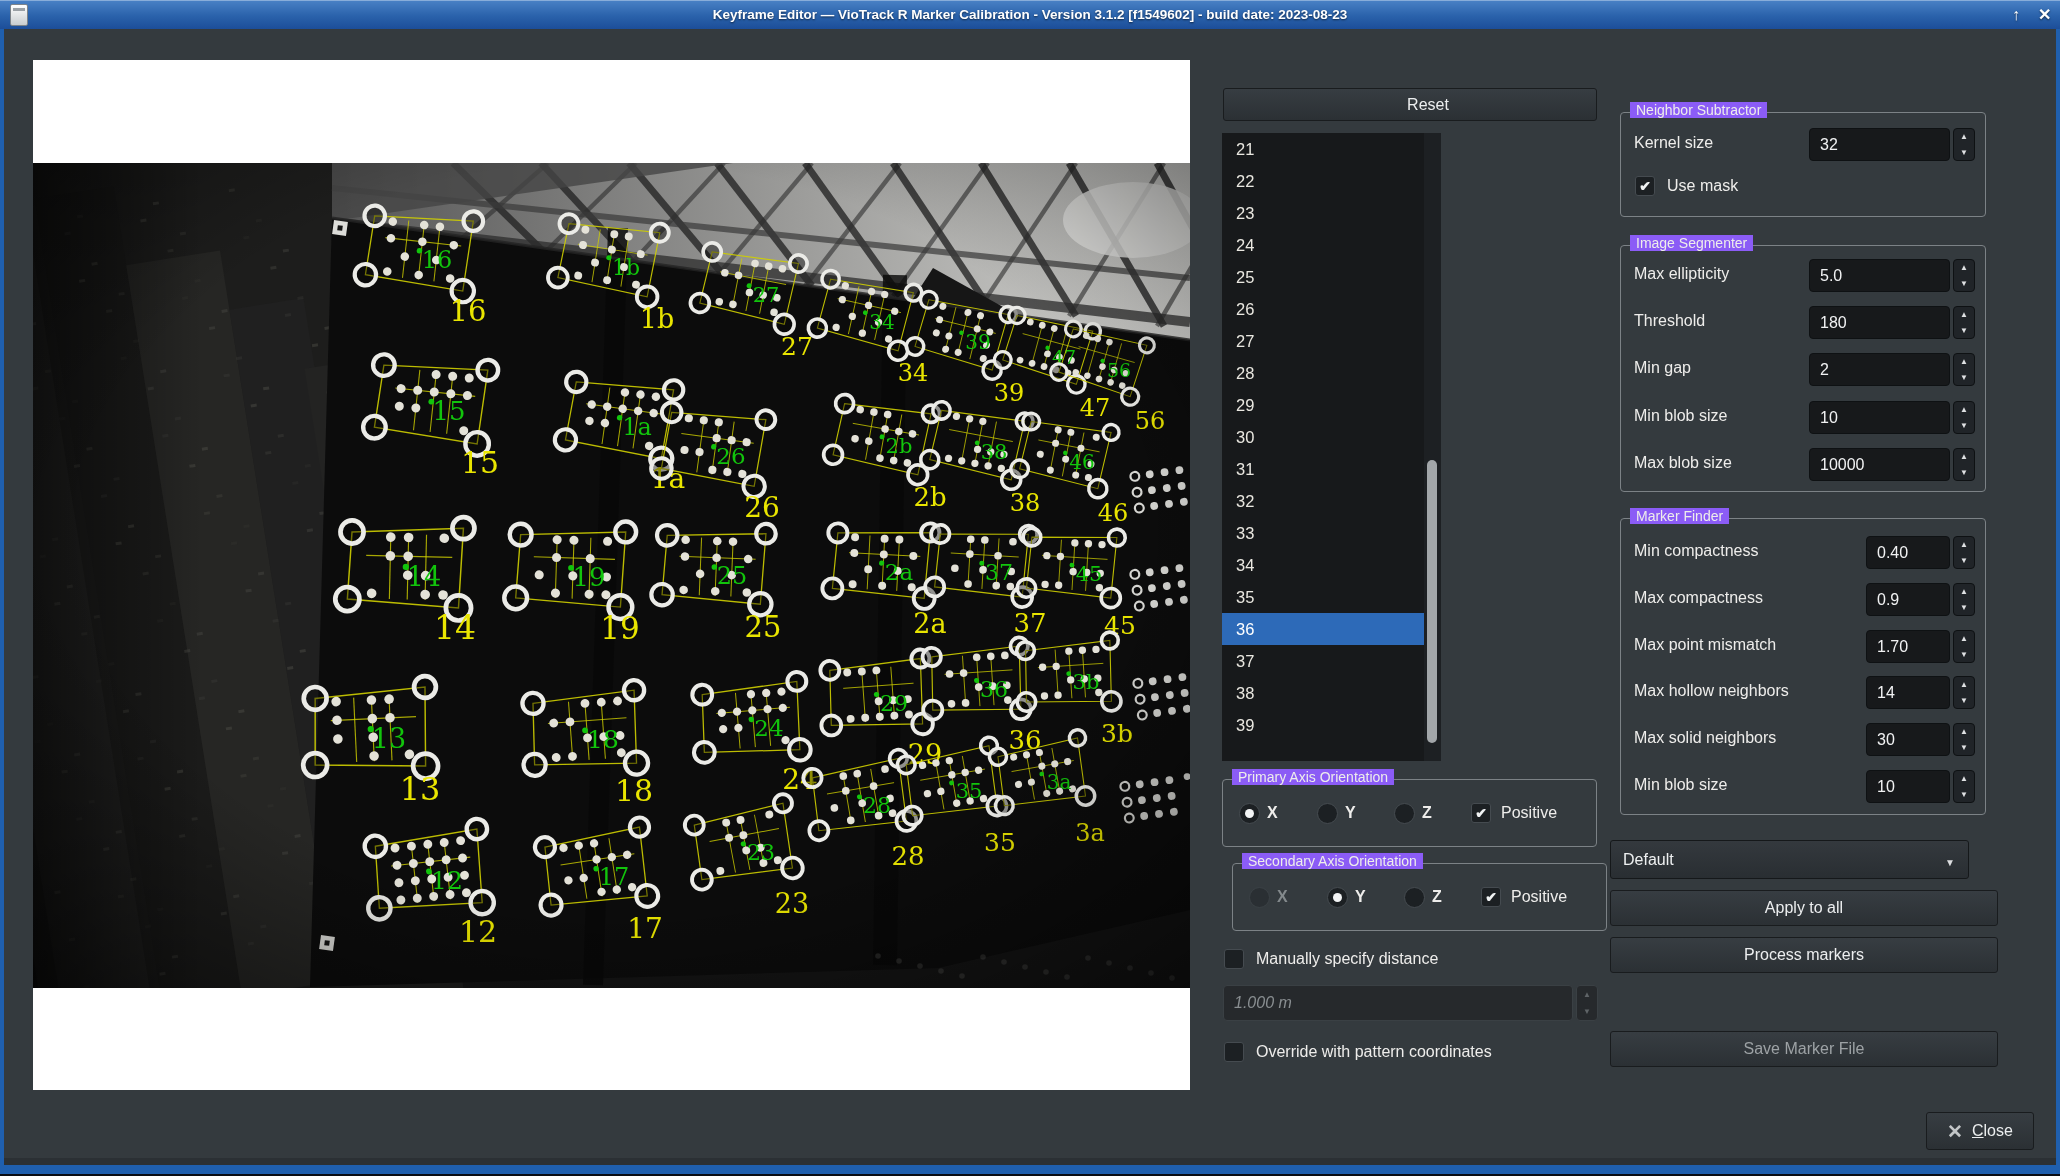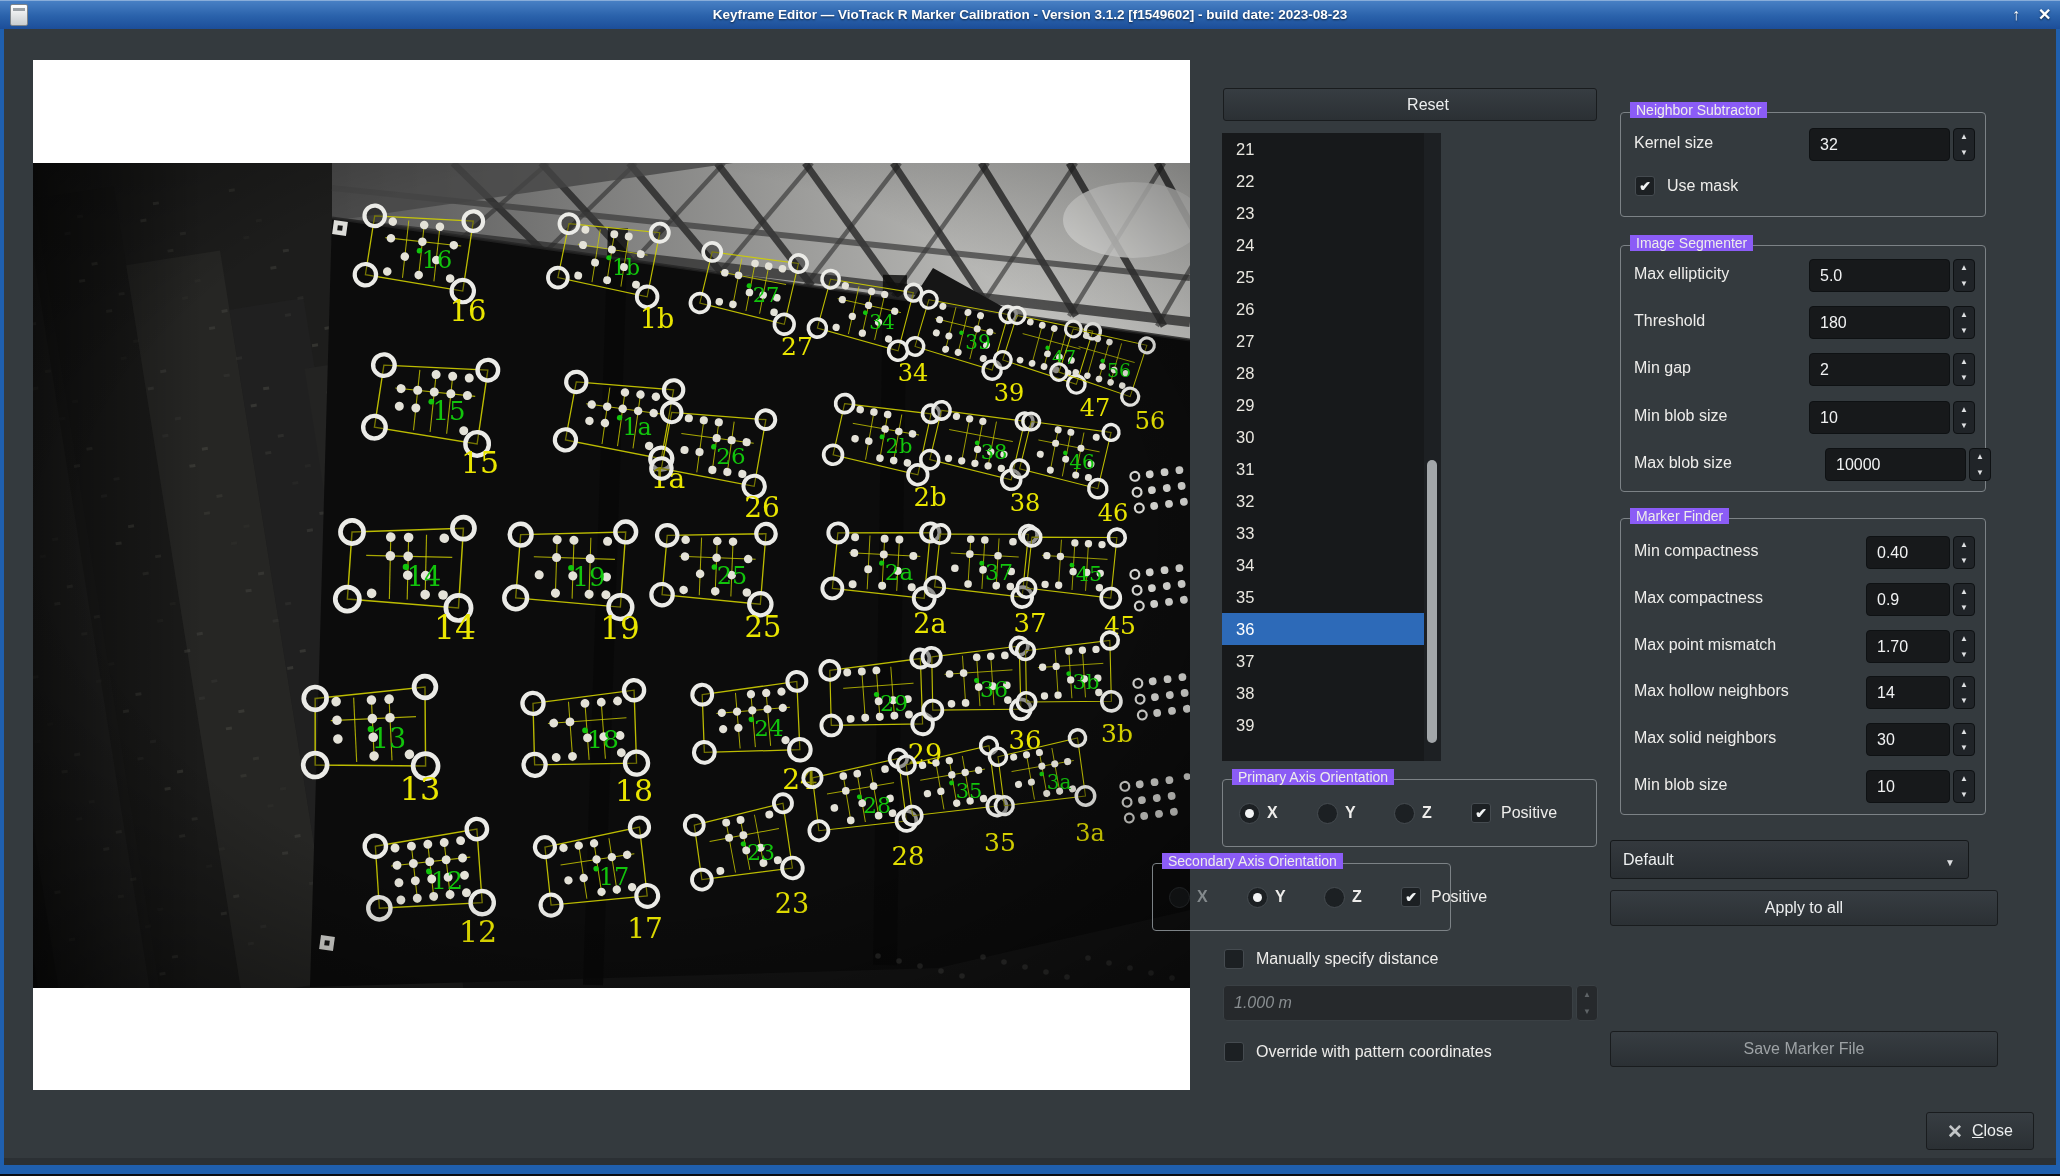--- a/index.html
+++ b/index.html
@@ -1283,7 +1283,7 @@
         </div>
       </div>
       <span class="lbl" style="left: 13px; top: 208px;">Max blob size</span>
-      <div class="spin" style="left: 204px; top: 202px; align-items: center;">
+      <div class="spin" style="left: 188px; top: 202px; align-items: center;">
         <div class="val" style="width: 141px; height: 33px;">10000</div>
         <div class="btns" style="height: 33px;">
           <div>▲</div>

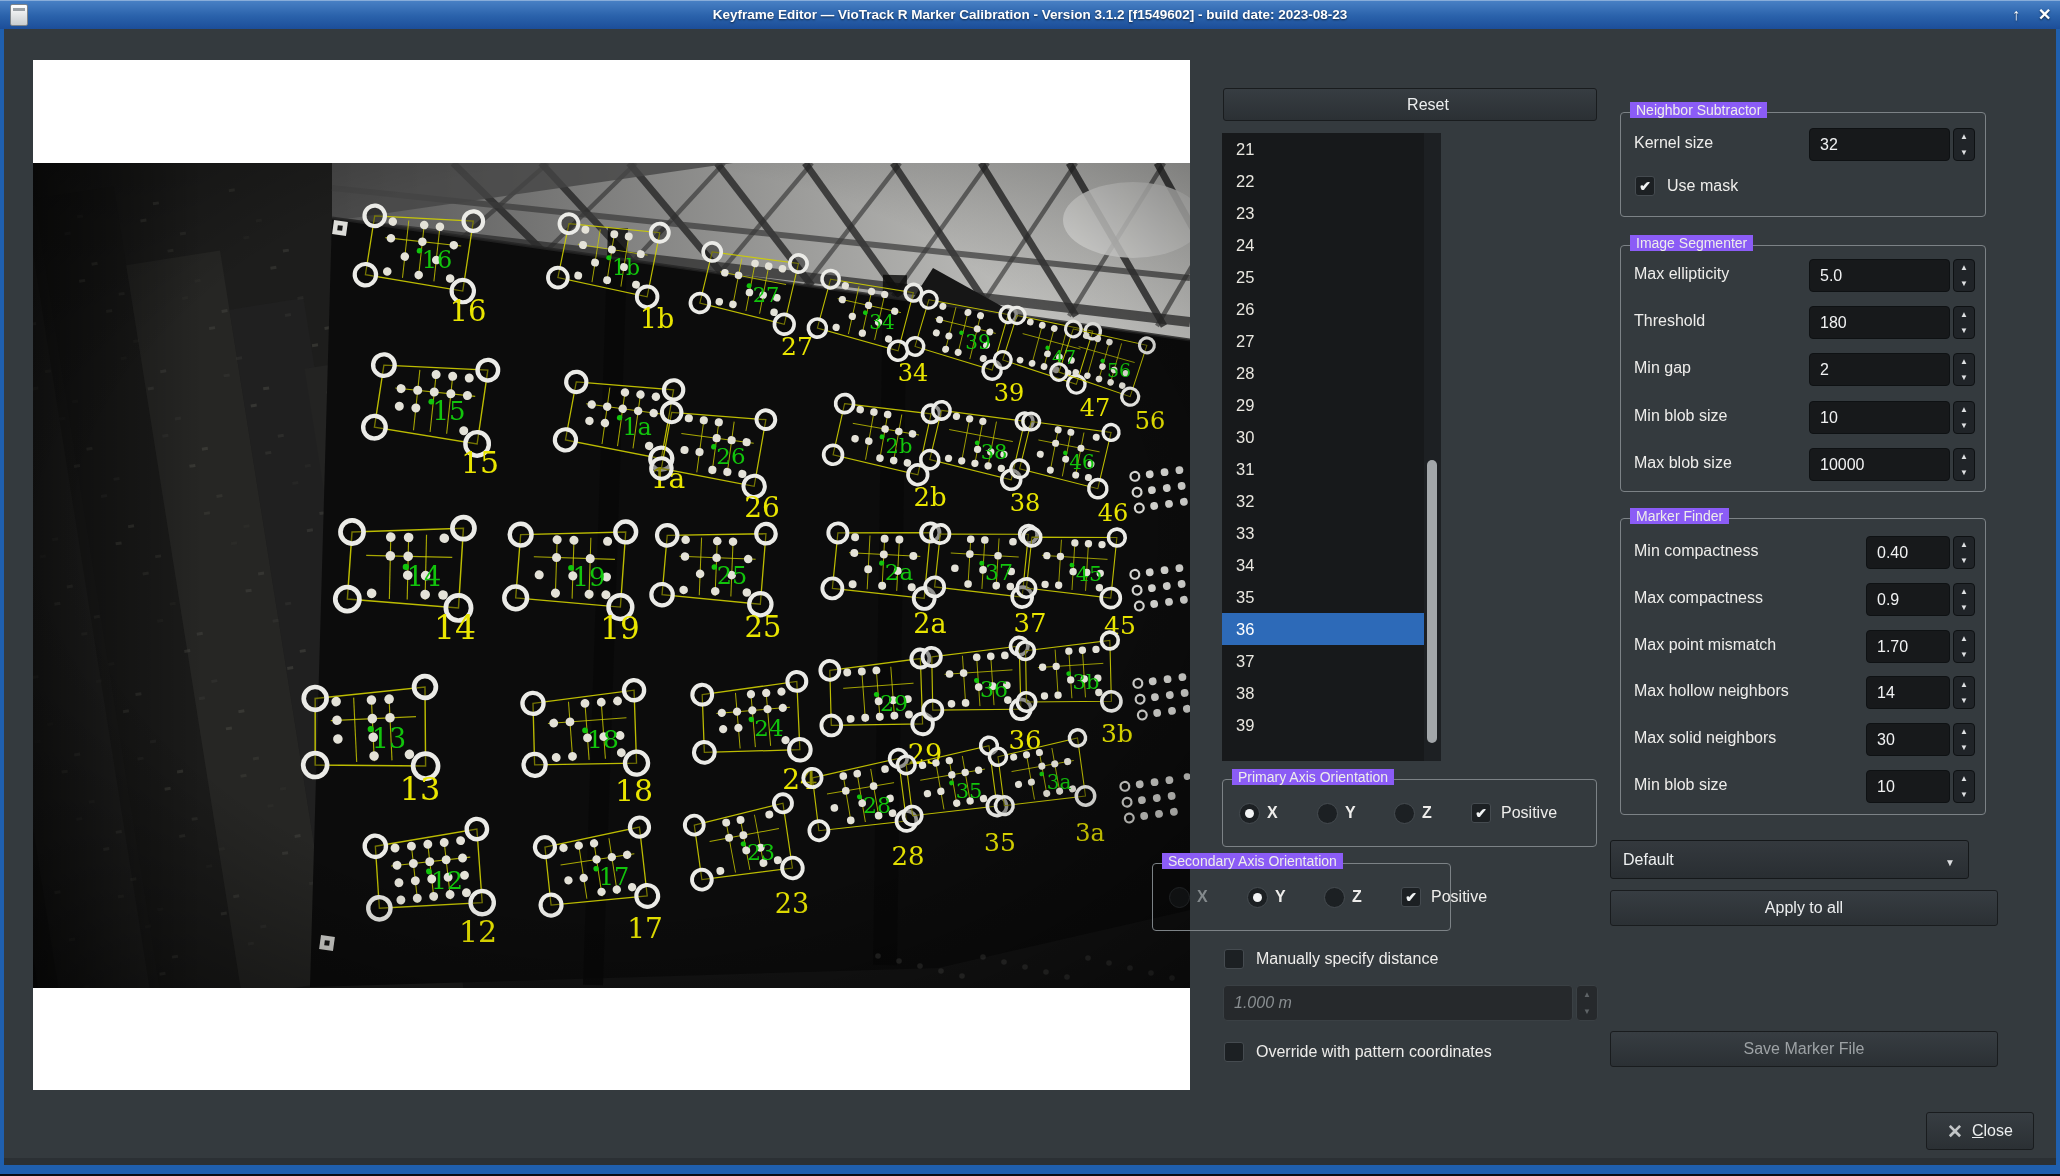--- a/index.html
+++ b/index.html
@@ -1209,7 +1209,7 @@
       <span class="cb" style="left: 248px; top: 23px;">✔</span>
       <span class="lbl" style="left: 278px; top: 24px;">Positive</span>
     </div>
-  <div class="fieldset" id="fs-secondary" style="left:1152px;top:863px;width:299px;height:68px;">
+  <div class="fieldset" id="fs-secondary" style="left:1232px;top:863px;width:375px;height:68px;">
     <span class="legend">Secondary Axis Orientation</span>
   <span class="radio dis" style="left: 16px; top: 23px;"></span>
       <span class="lbl dim" style="left: 44px; top: 24px; font-weight: bold;">X</span>

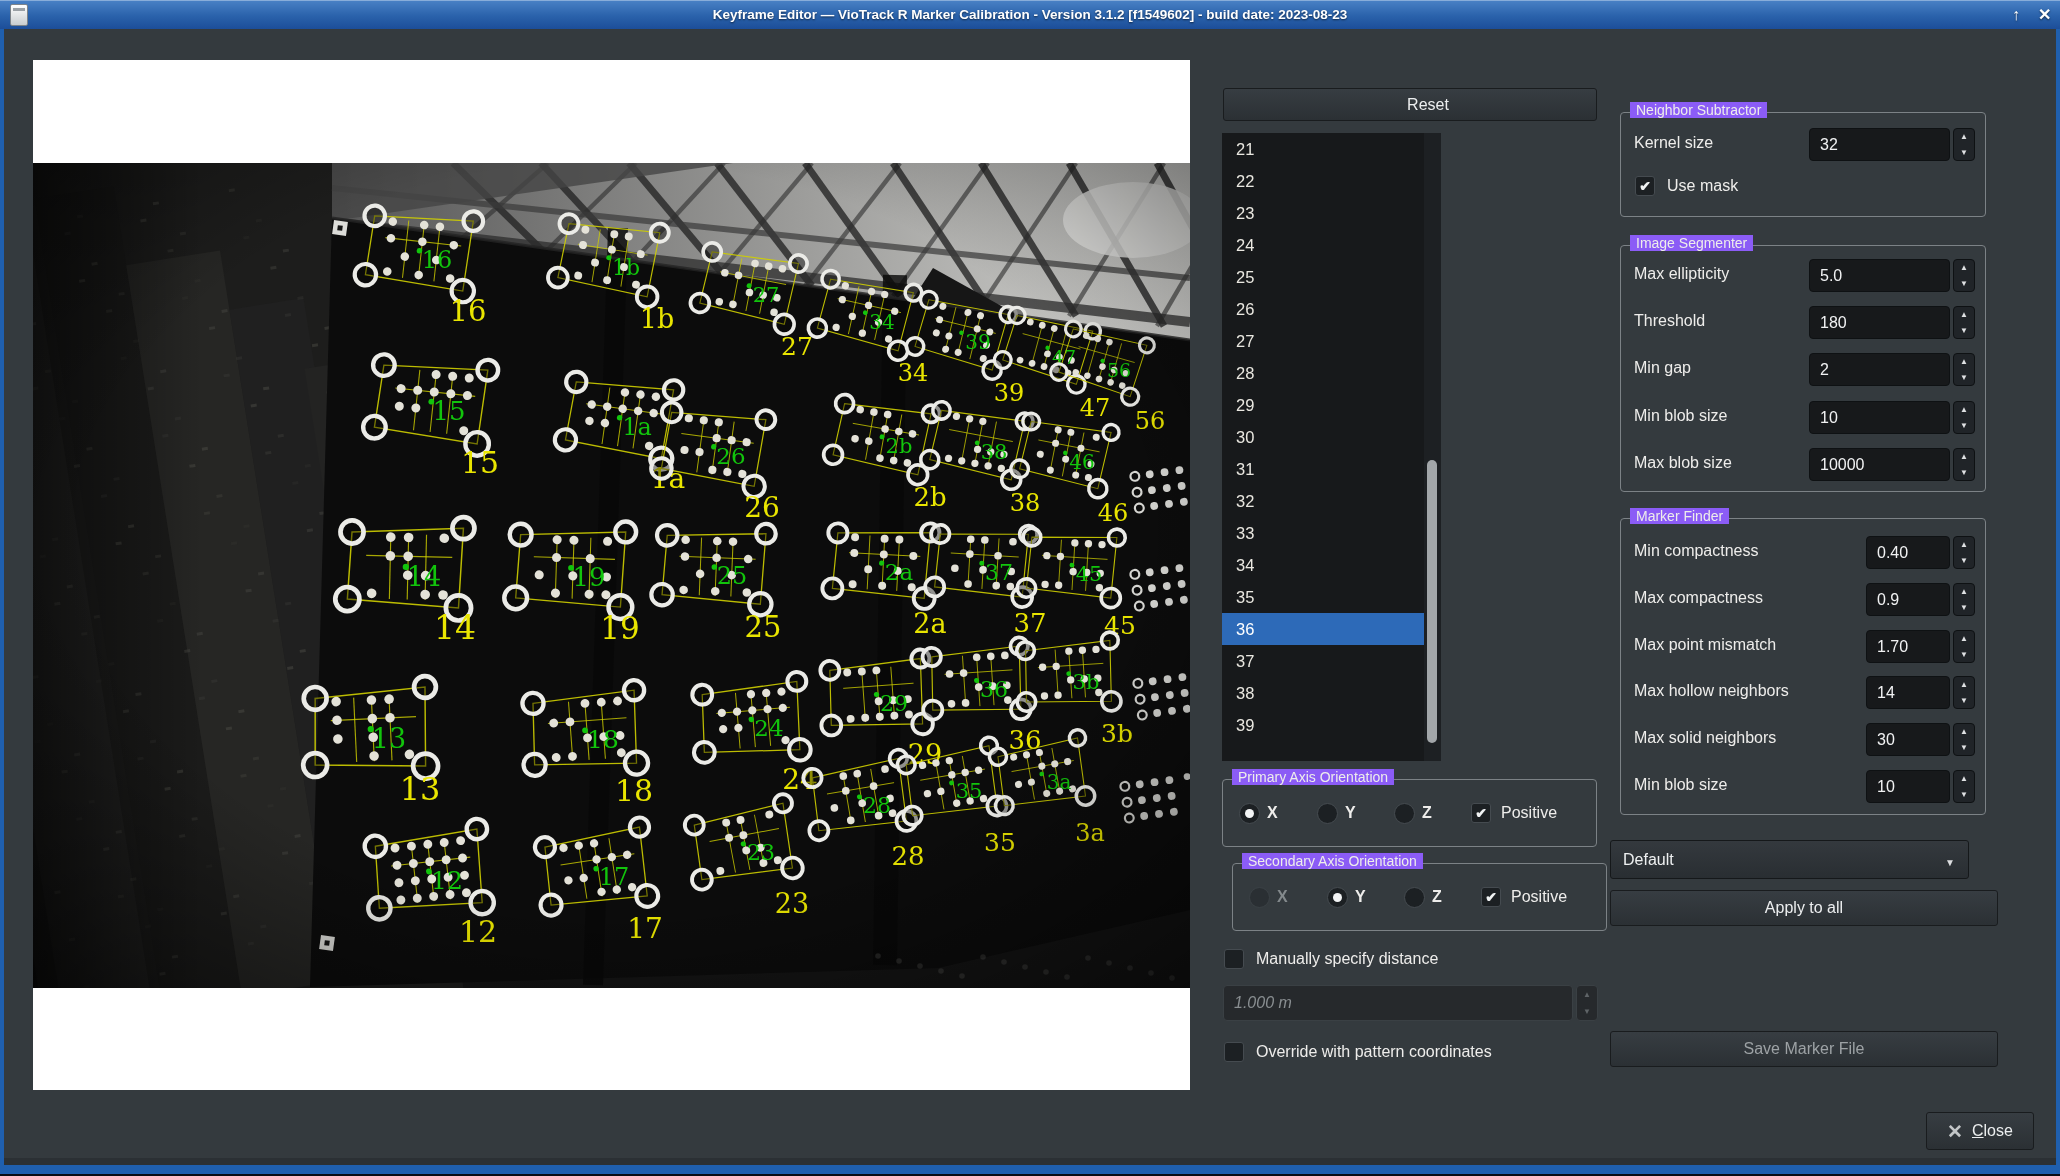--- a/index.html
+++ b/index.html
@@ -1351,6 +1351,9 @@
   <div class="btn" style="left:1610px;top:890px;width:388px;height:36px;">
     <span>Apply to all</span>
   </div>
+  <div class="btn" style="left:1610px;top:937px;width:388px;height:36px;">
+    <span>Process markers</span>
+  </div>
   <div class="btn dim" style="left:1610px;top:1031px;width:388px;height:36px;">
     <span>Save Marker File</span>
   </div>

